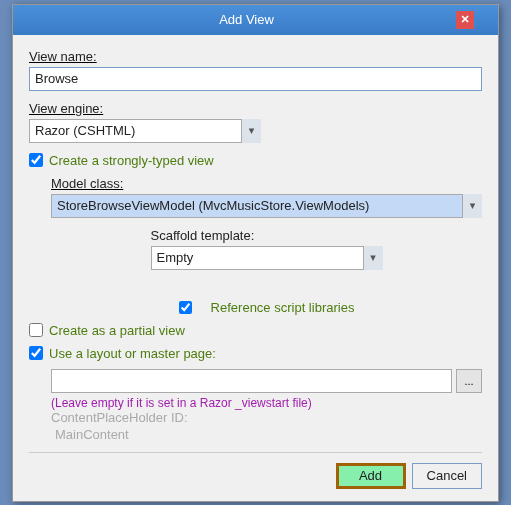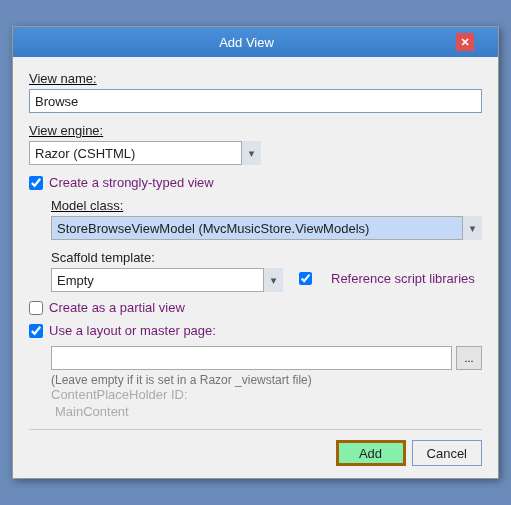--- a/index.html
+++ b/index.html
@@ -141,7 +141,7 @@
     }
 
     .checkbox-label {
-      color: #701a75;
+      color: #4d7c0f;
     }
 
     .indented-section {

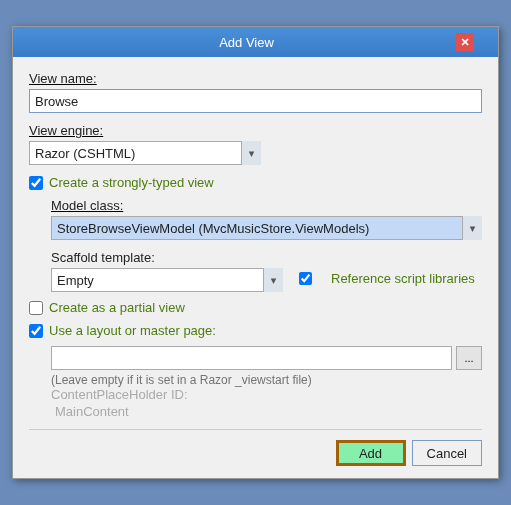--- a/index.html
+++ b/index.html
@@ -154,6 +154,7 @@
       align-items: center;
       gap: 16px;
       margin-top: 4px;
+      flex-direction: column;
     }
 
     .ref-scripts-row {

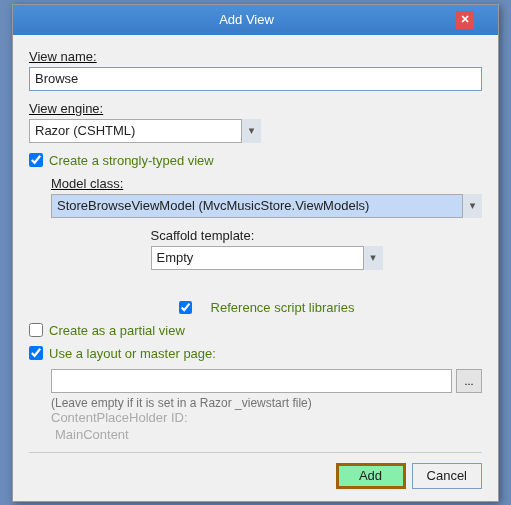--- a/index.html
+++ b/index.html
@@ -192,7 +192,7 @@
     }
 
     .hint-text {
-      color: #737373;
+      color: #a21caf;
       font-size: 12px;
       margin-top: 3px;
     }

